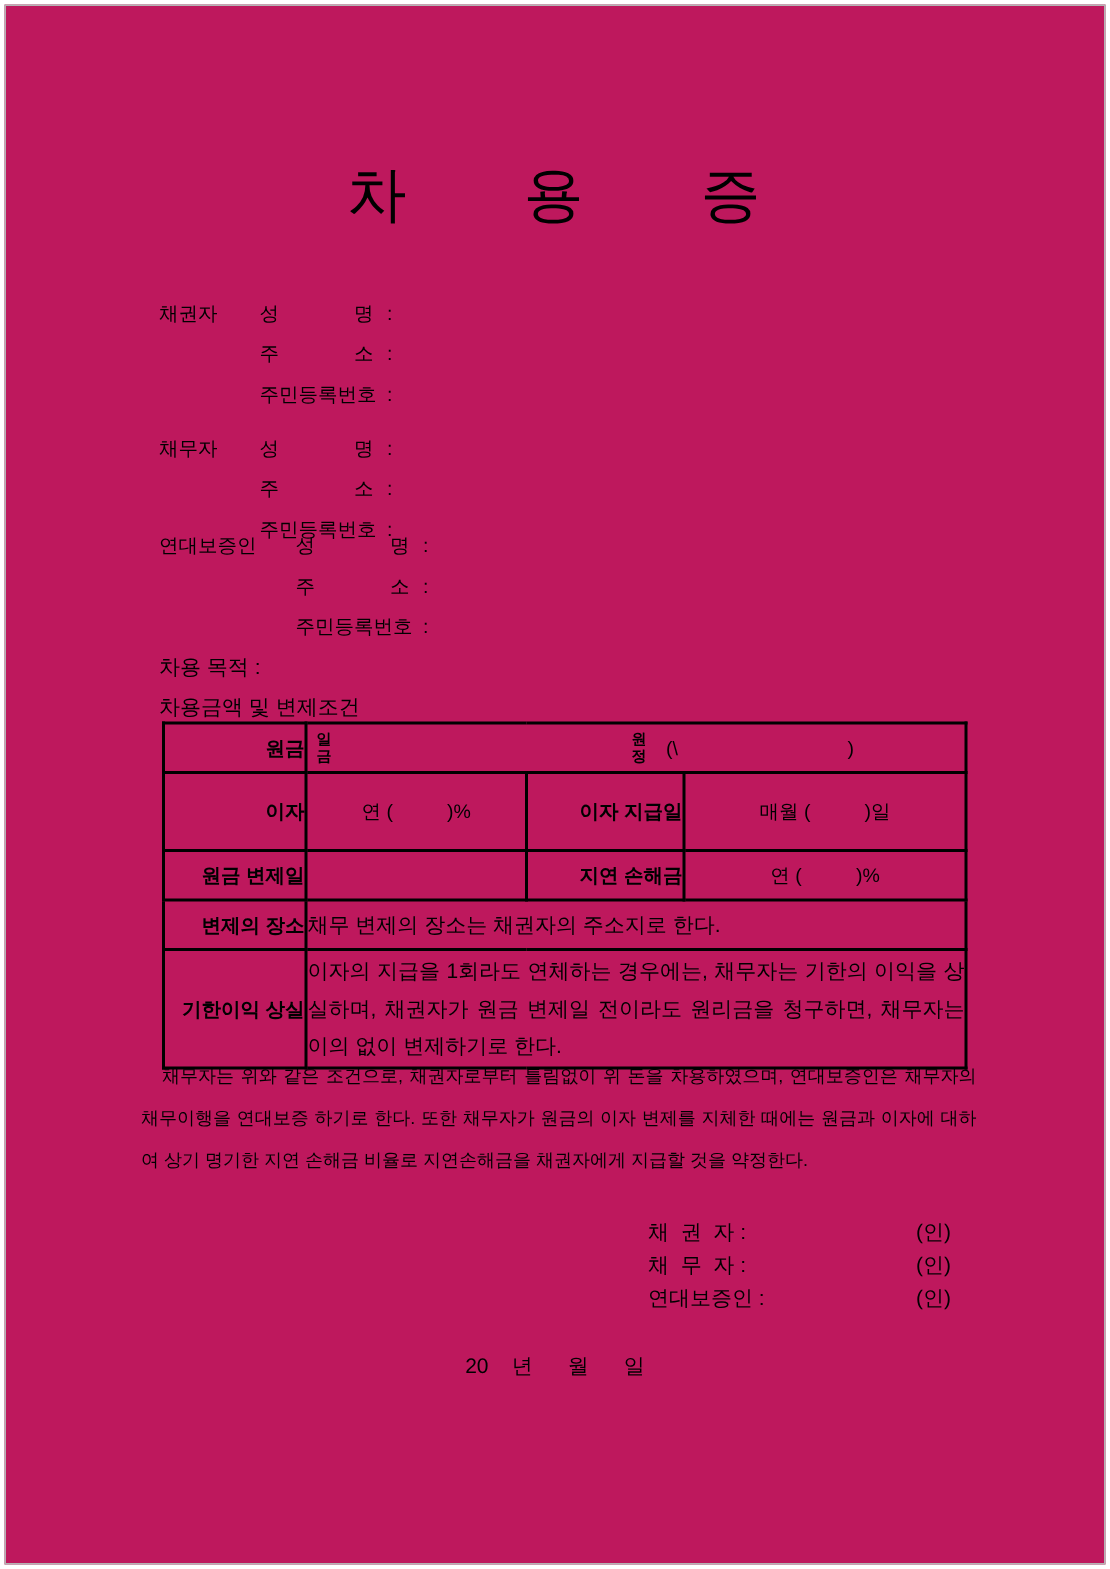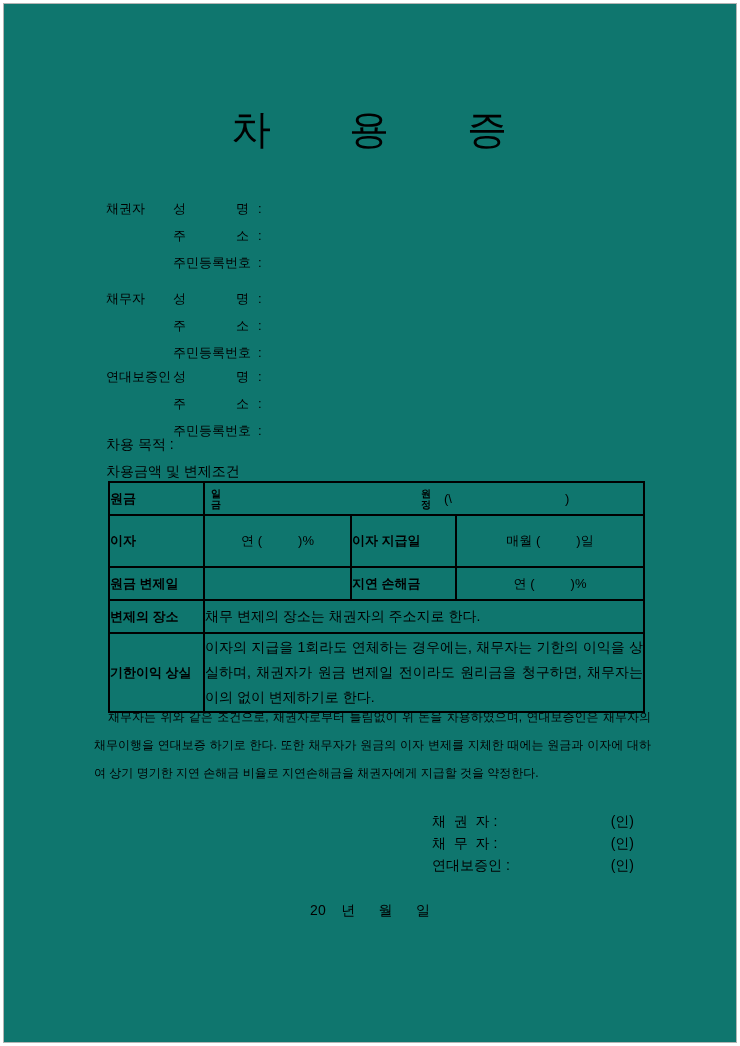--- a/index.html
+++ b/index.html
@@ -7,7 +7,7 @@
     position:relative;
     width:732px;height:1038px;
     margin:3px;border:1px solid #b4b4b4;
-    background:#0f766e;color:#000;
+    background:#be185d;color:#000;
     font-family:"Liberation Sans","DejaVu Sans",sans-serif;
     overflow:hidden;
   }

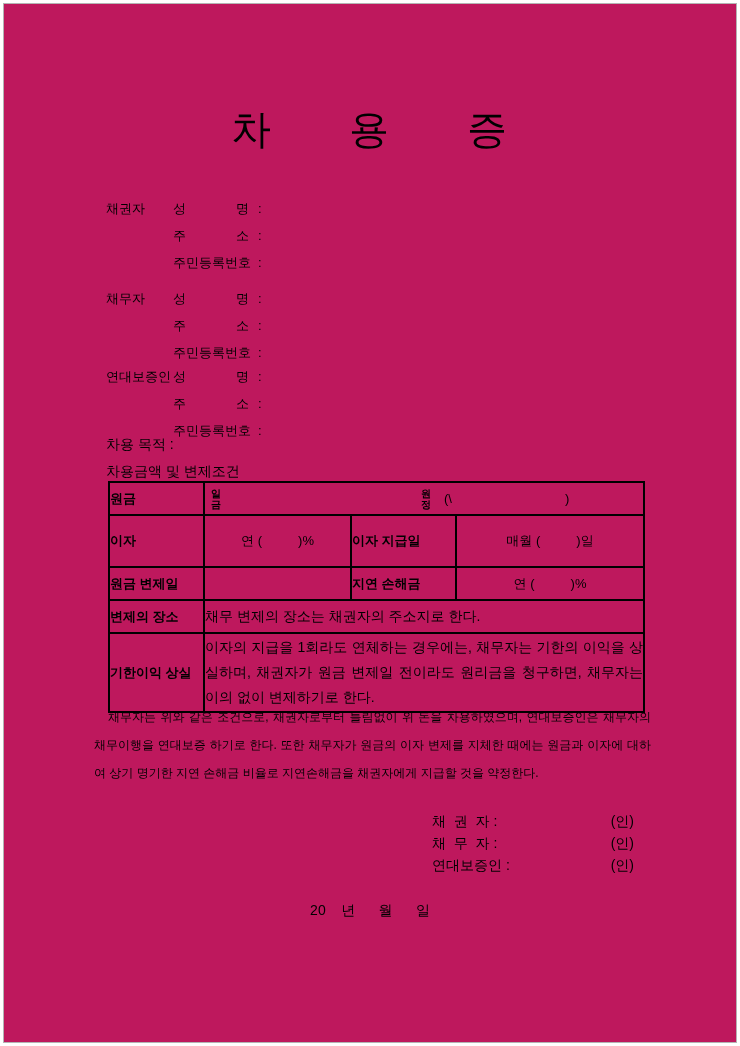--- a/index.html
+++ b/index.html
@@ -111,7 +111,7 @@
     </div>
   </div>
 
-  <div class="party" style="top:359px;">
+  <div class="party" style="top:346px;gap:24px;">
     <span class="role">연대보증인</span>
     <div class="fields">
       <div class="frow">

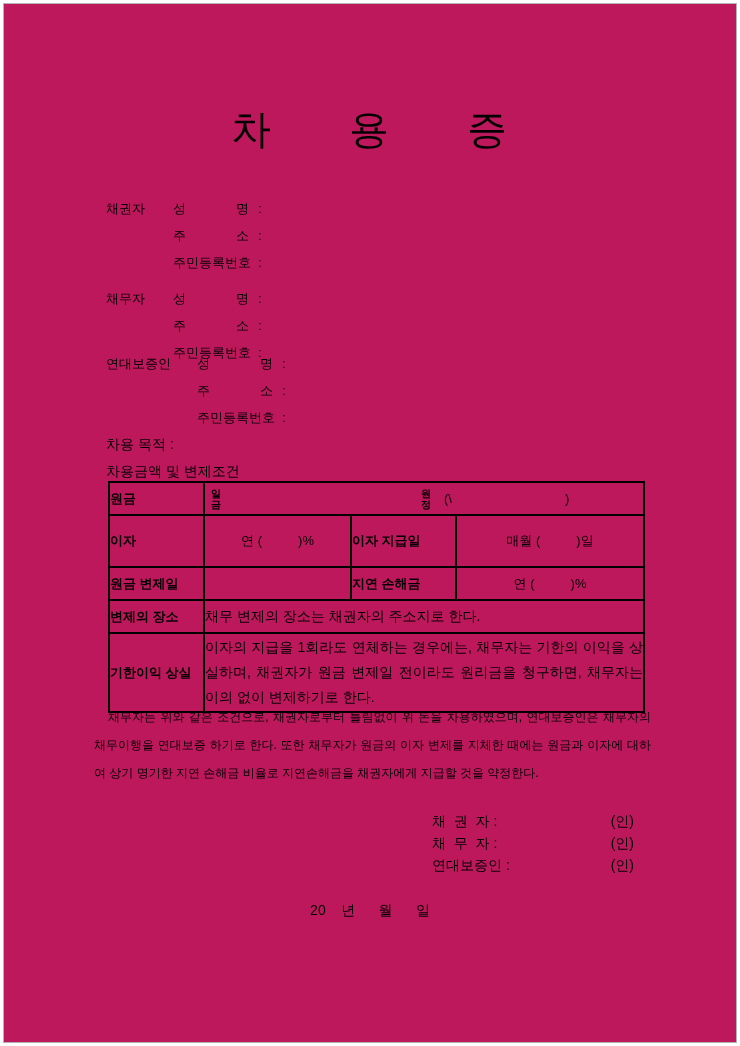--- a/index.html
+++ b/index.html
@@ -30,7 +30,7 @@
     font-size:13px;
   }
   table.loan td{border:2px solid #000;vertical-align:middle;padding:0;}
-  td.hdr{font-weight:bold;text-align:left;}
+  td.hdr{font-weight:bold;text-align:right;}
   td.val{text-align:center;white-space:pre;}
   td.text-cell{padding:4px 11px;text-align:justify;font-size:14px;line-height:25px;}
   .amount-line{display:flex;align-items:center;}

